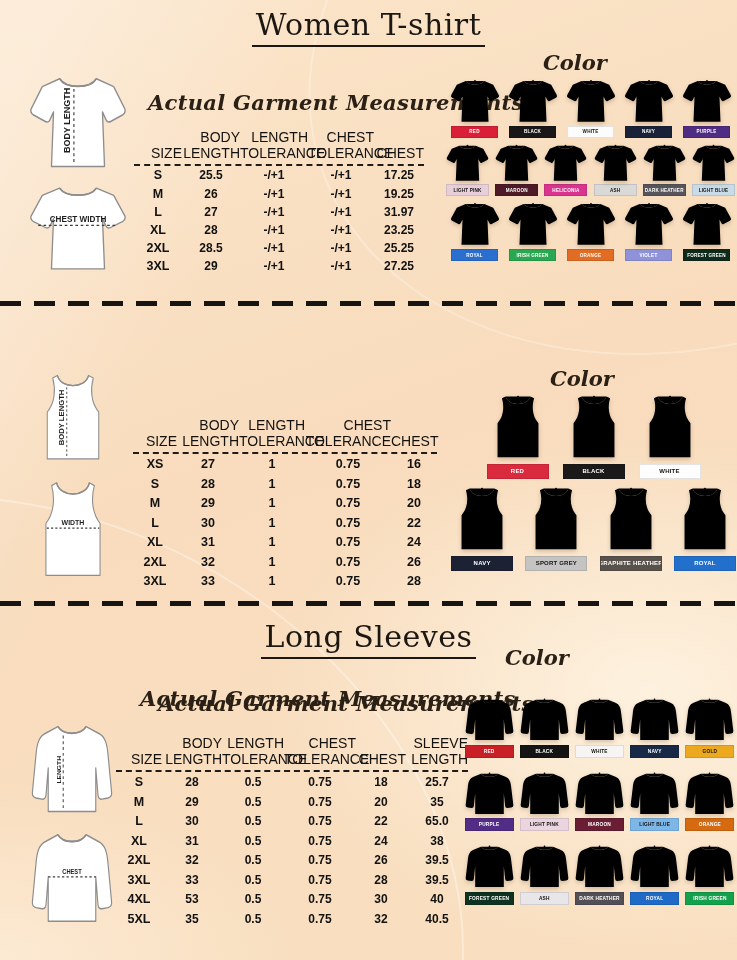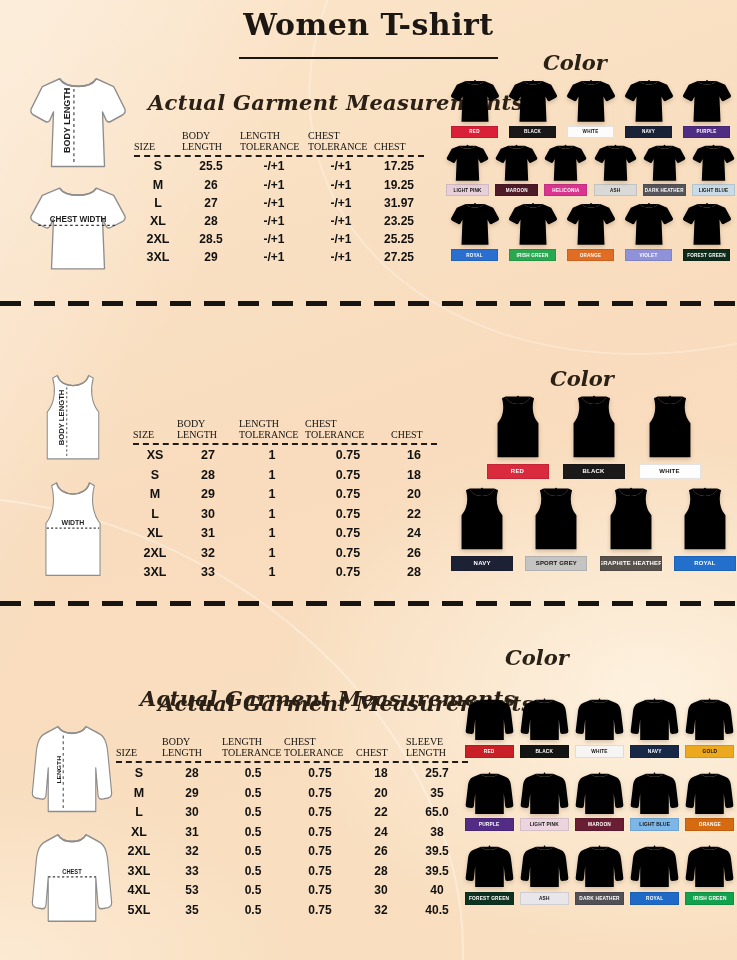--- a/index.html
+++ b/index.html
@@ -27,7 +27,7 @@
 
   .title{position:absolute;left:0;right:0;text-align:center;
     font-family:"DejaVu Serif",serif;font-size:30px;color:#1c1712;letter-spacing:.5px;}
-  .title span{display:inline-block;border-bottom:2.5px solid #1c1712;padding:0 4px 15px 4px;font-weight:bold;}
+  .title span{display:inline-block;border-bottom:2.5px solid #1c1712;padding:0 4px 3px 4px;}
   .t-women{top:7px;} .t-tank{top:18px;} .t-long{top:16px;}
 
   .script{position:absolute;font-family:"DejaVu Serif",serif;font-style:italic;font-weight:600;

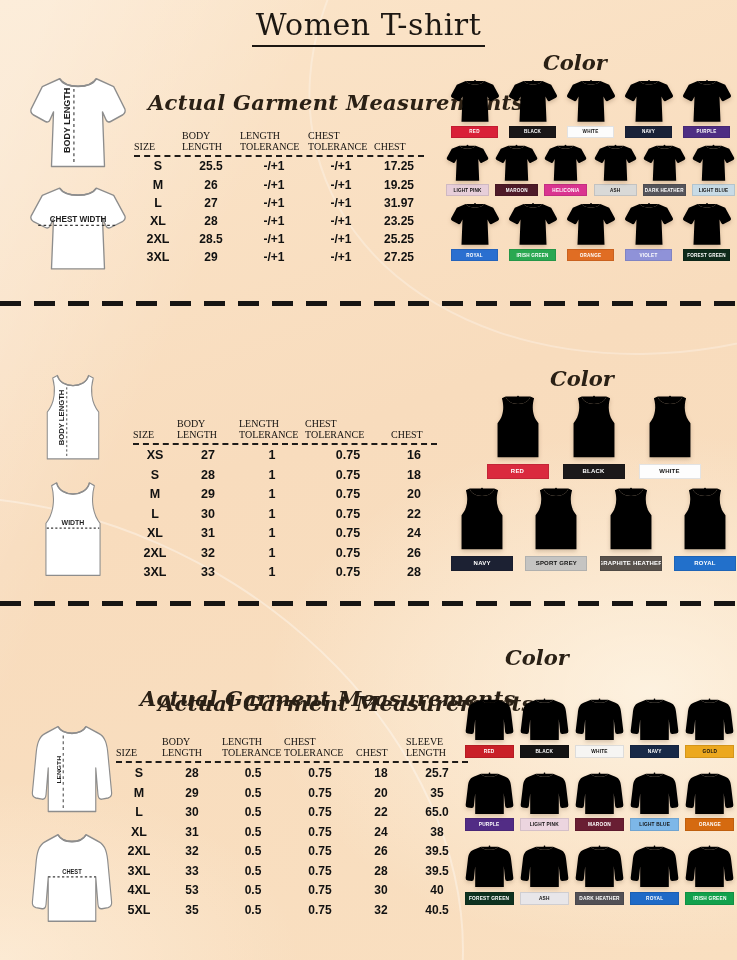--- a/index.html
+++ b/index.html
@@ -41,8 +41,8 @@
   .mtable{position:absolute;}
   .thead,.tbody{display:grid;grid-template-columns:var(--cols);}
   .thead{align-items:end;border-bottom:2.5px dashed #1f1c19;padding-bottom:3px;}
-  .th{font-family:Liberation Serif, serif;font-size:10px;line-height:1.12;color:#141210;
-      text-align:left;white-space:pre-line;}
+  .th{font-family:Liberation Sans, sans-serif;font-size:14px;line-height:1.12;color:#141210;
+      text-align:right;white-space:pre-line;}
   .td{font-size:12px;font-weight:700;color:#111;text-align:center;display:flex;align-items:center;justify-content:center;}
   .td.size{font-size:12.5px;}
   .tb1{--cols:48px 58px 68px 66px 50px;left:134px;top:130px;}

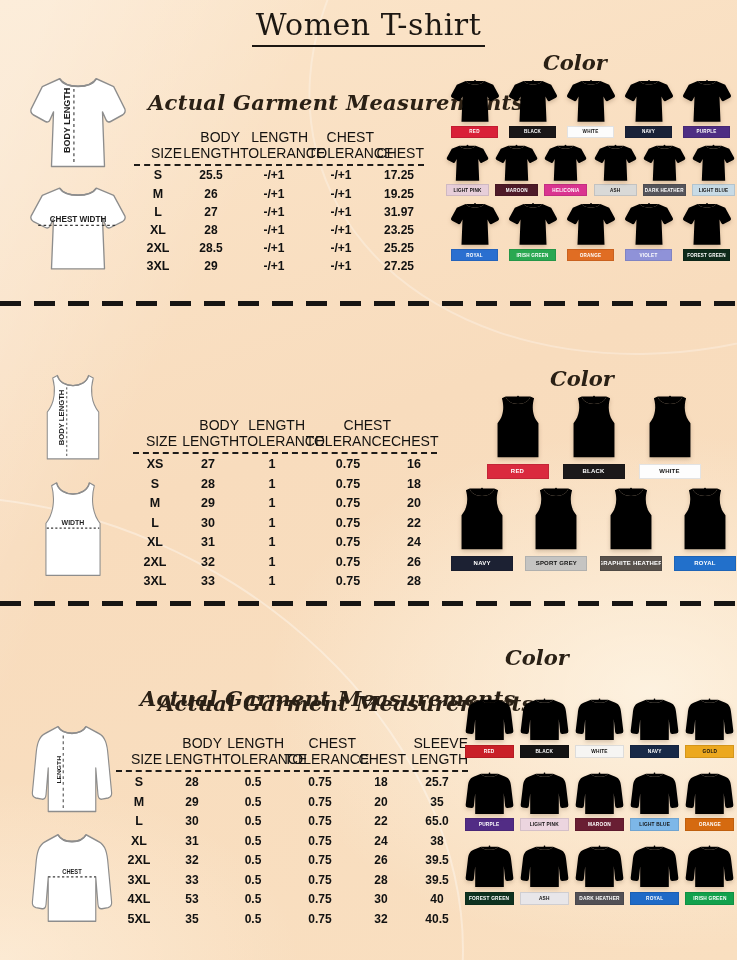--- a/index.html
+++ b/index.html
@@ -410,6 +410,7 @@
 <div class="divider dv2"></div>
 
 <section class="sec3">
+  <div class="title t-long"><span>Long Sleeves</span></div>
 
   <svg class="diag" style="left:28px;top:118px;" width="88" height="96" viewBox="0 0 100 86" preserveAspectRatio="none">
     <path class="body" d="M34,5 L20,11 C12,14 10,21 9,31 L5,64 Q4.5,68 9,69 L16,70 Q20,70.5 20.5,66 L23,42 L23,81 L77,81 L77,42 L79.5,66 Q80,70.5 84,70 L91,69 Q95.5,68 95,64 L91,31 C90,21 88,14 80,11 L66,5 C60,13 40,13 34,5 Z"></path>

